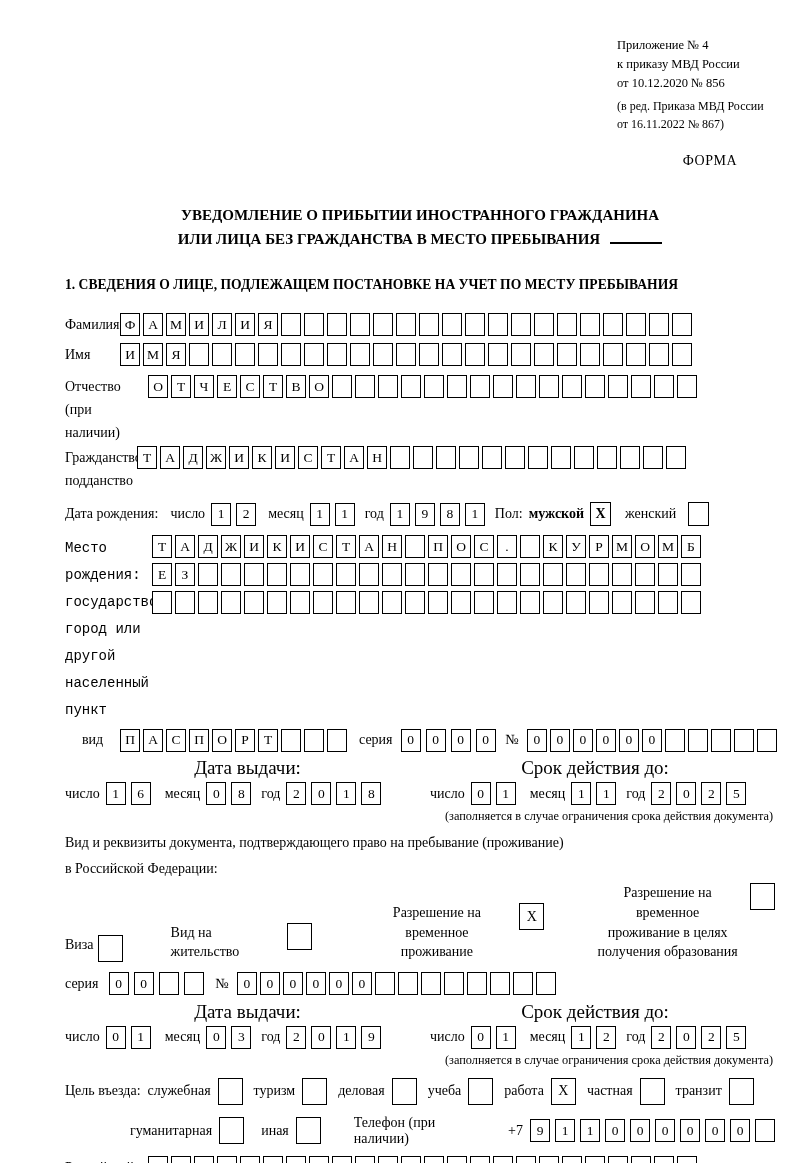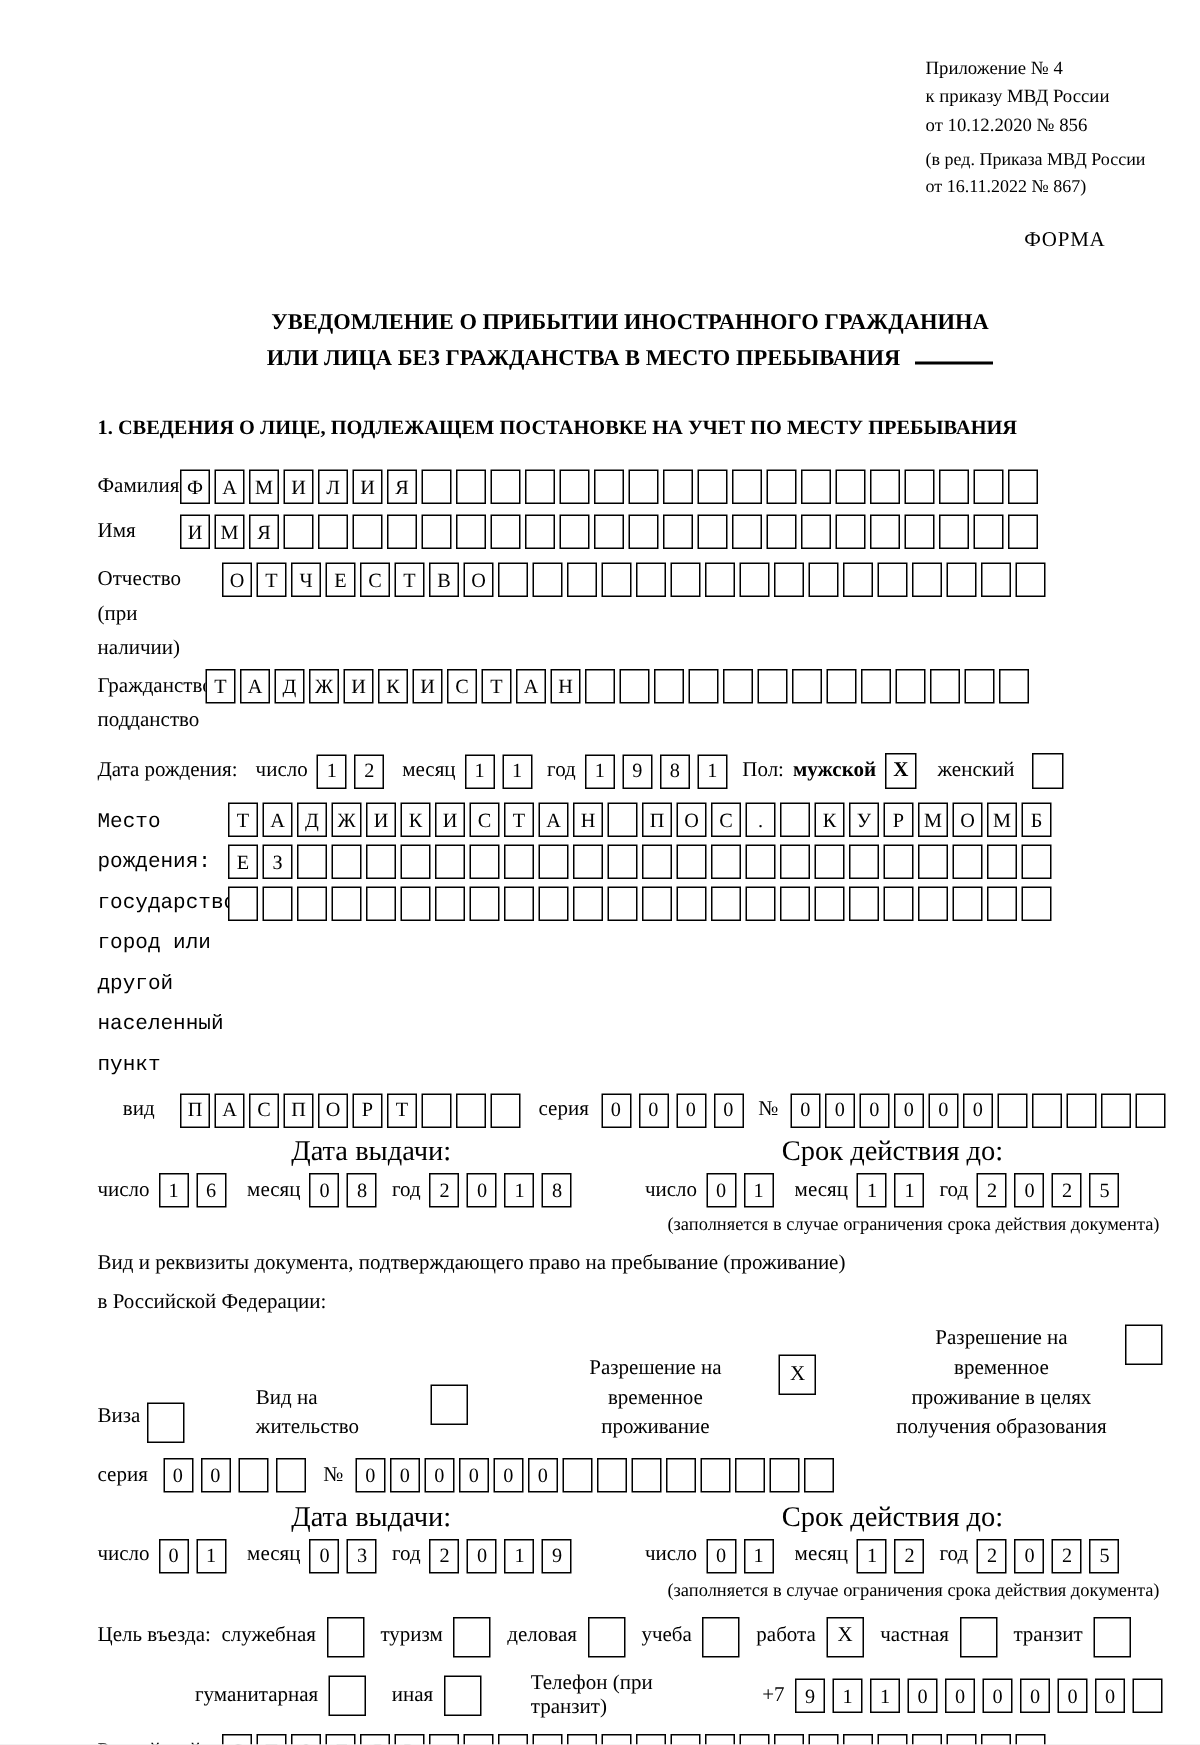--- a/index.html
+++ b/index.html
@@ -547,7 +547,7 @@
     <span class="chk"></span>
     <span class="plbl" style="margin-left:6px;">иная</span>
     <span class="chk"></span>
-    <span class="plbl" style="margin-left:22px;">Телефон (при транзит)</span>
+    <span class="plbl" style="margin-left:22px;">Телефон (при наличии)</span>
     <span class="plbl" style="margin-left:18px;">+7</span>
     <span class="boxrow dg">
         <span class="cell">9</span>

